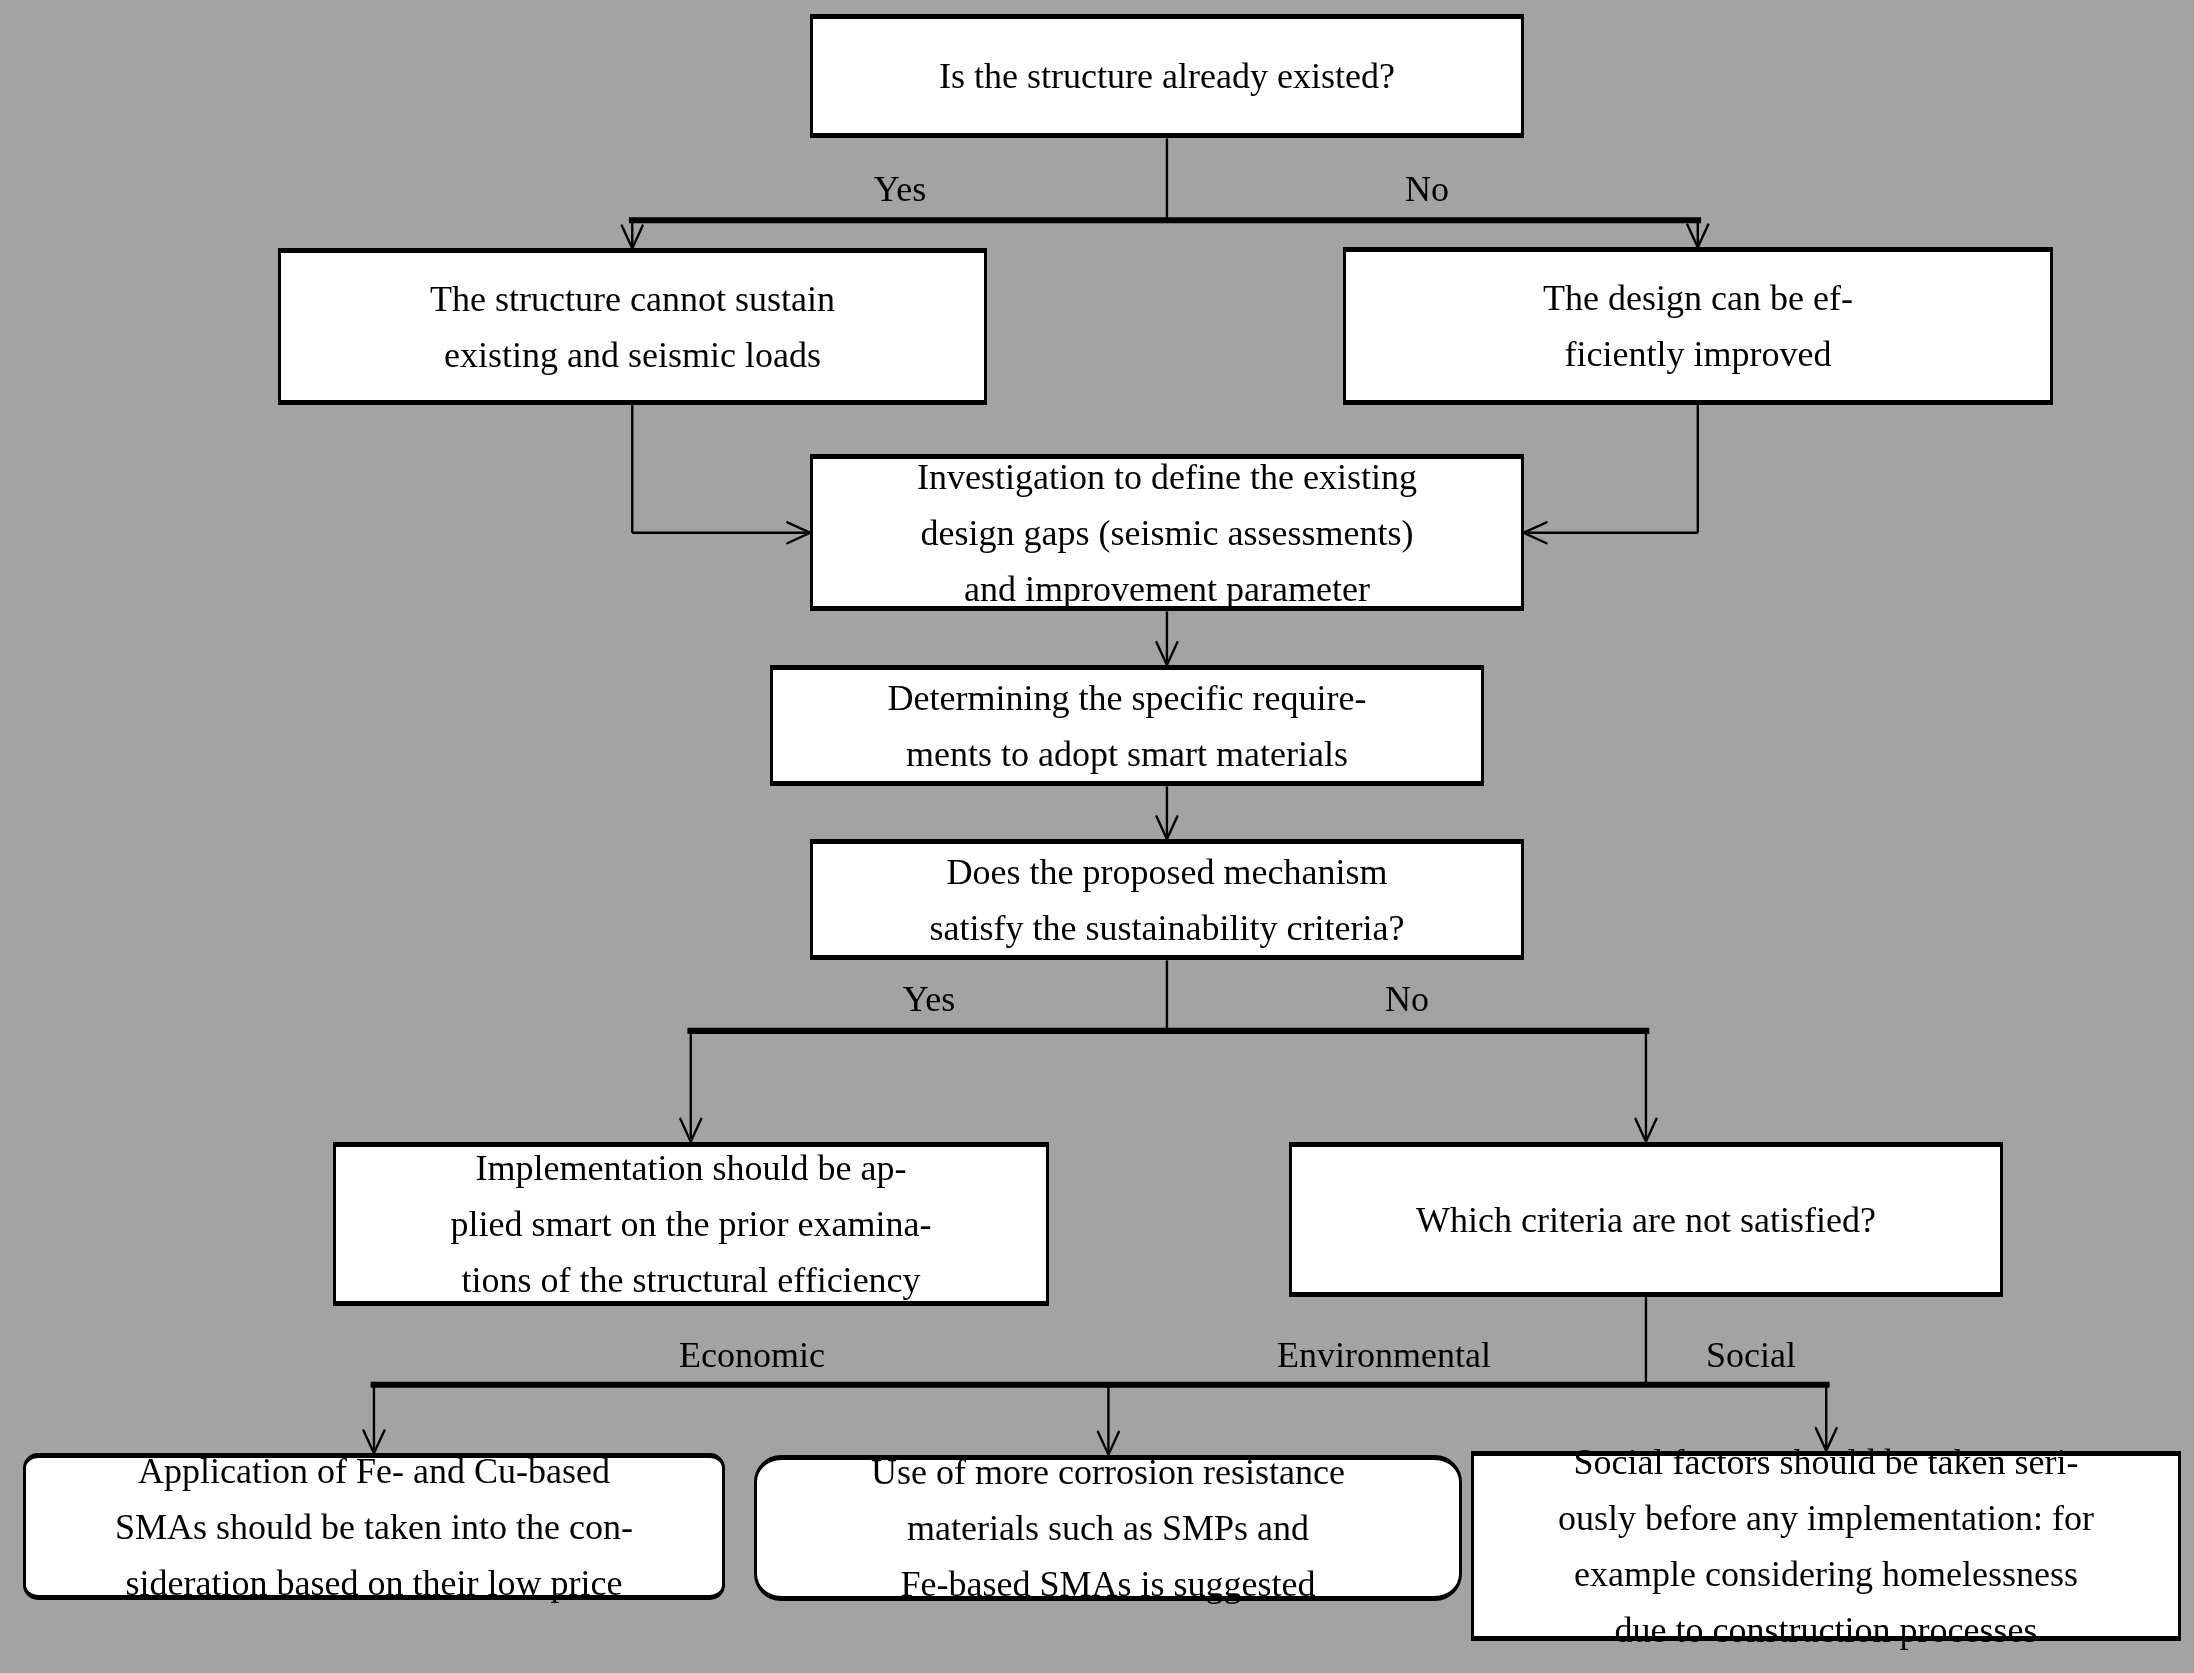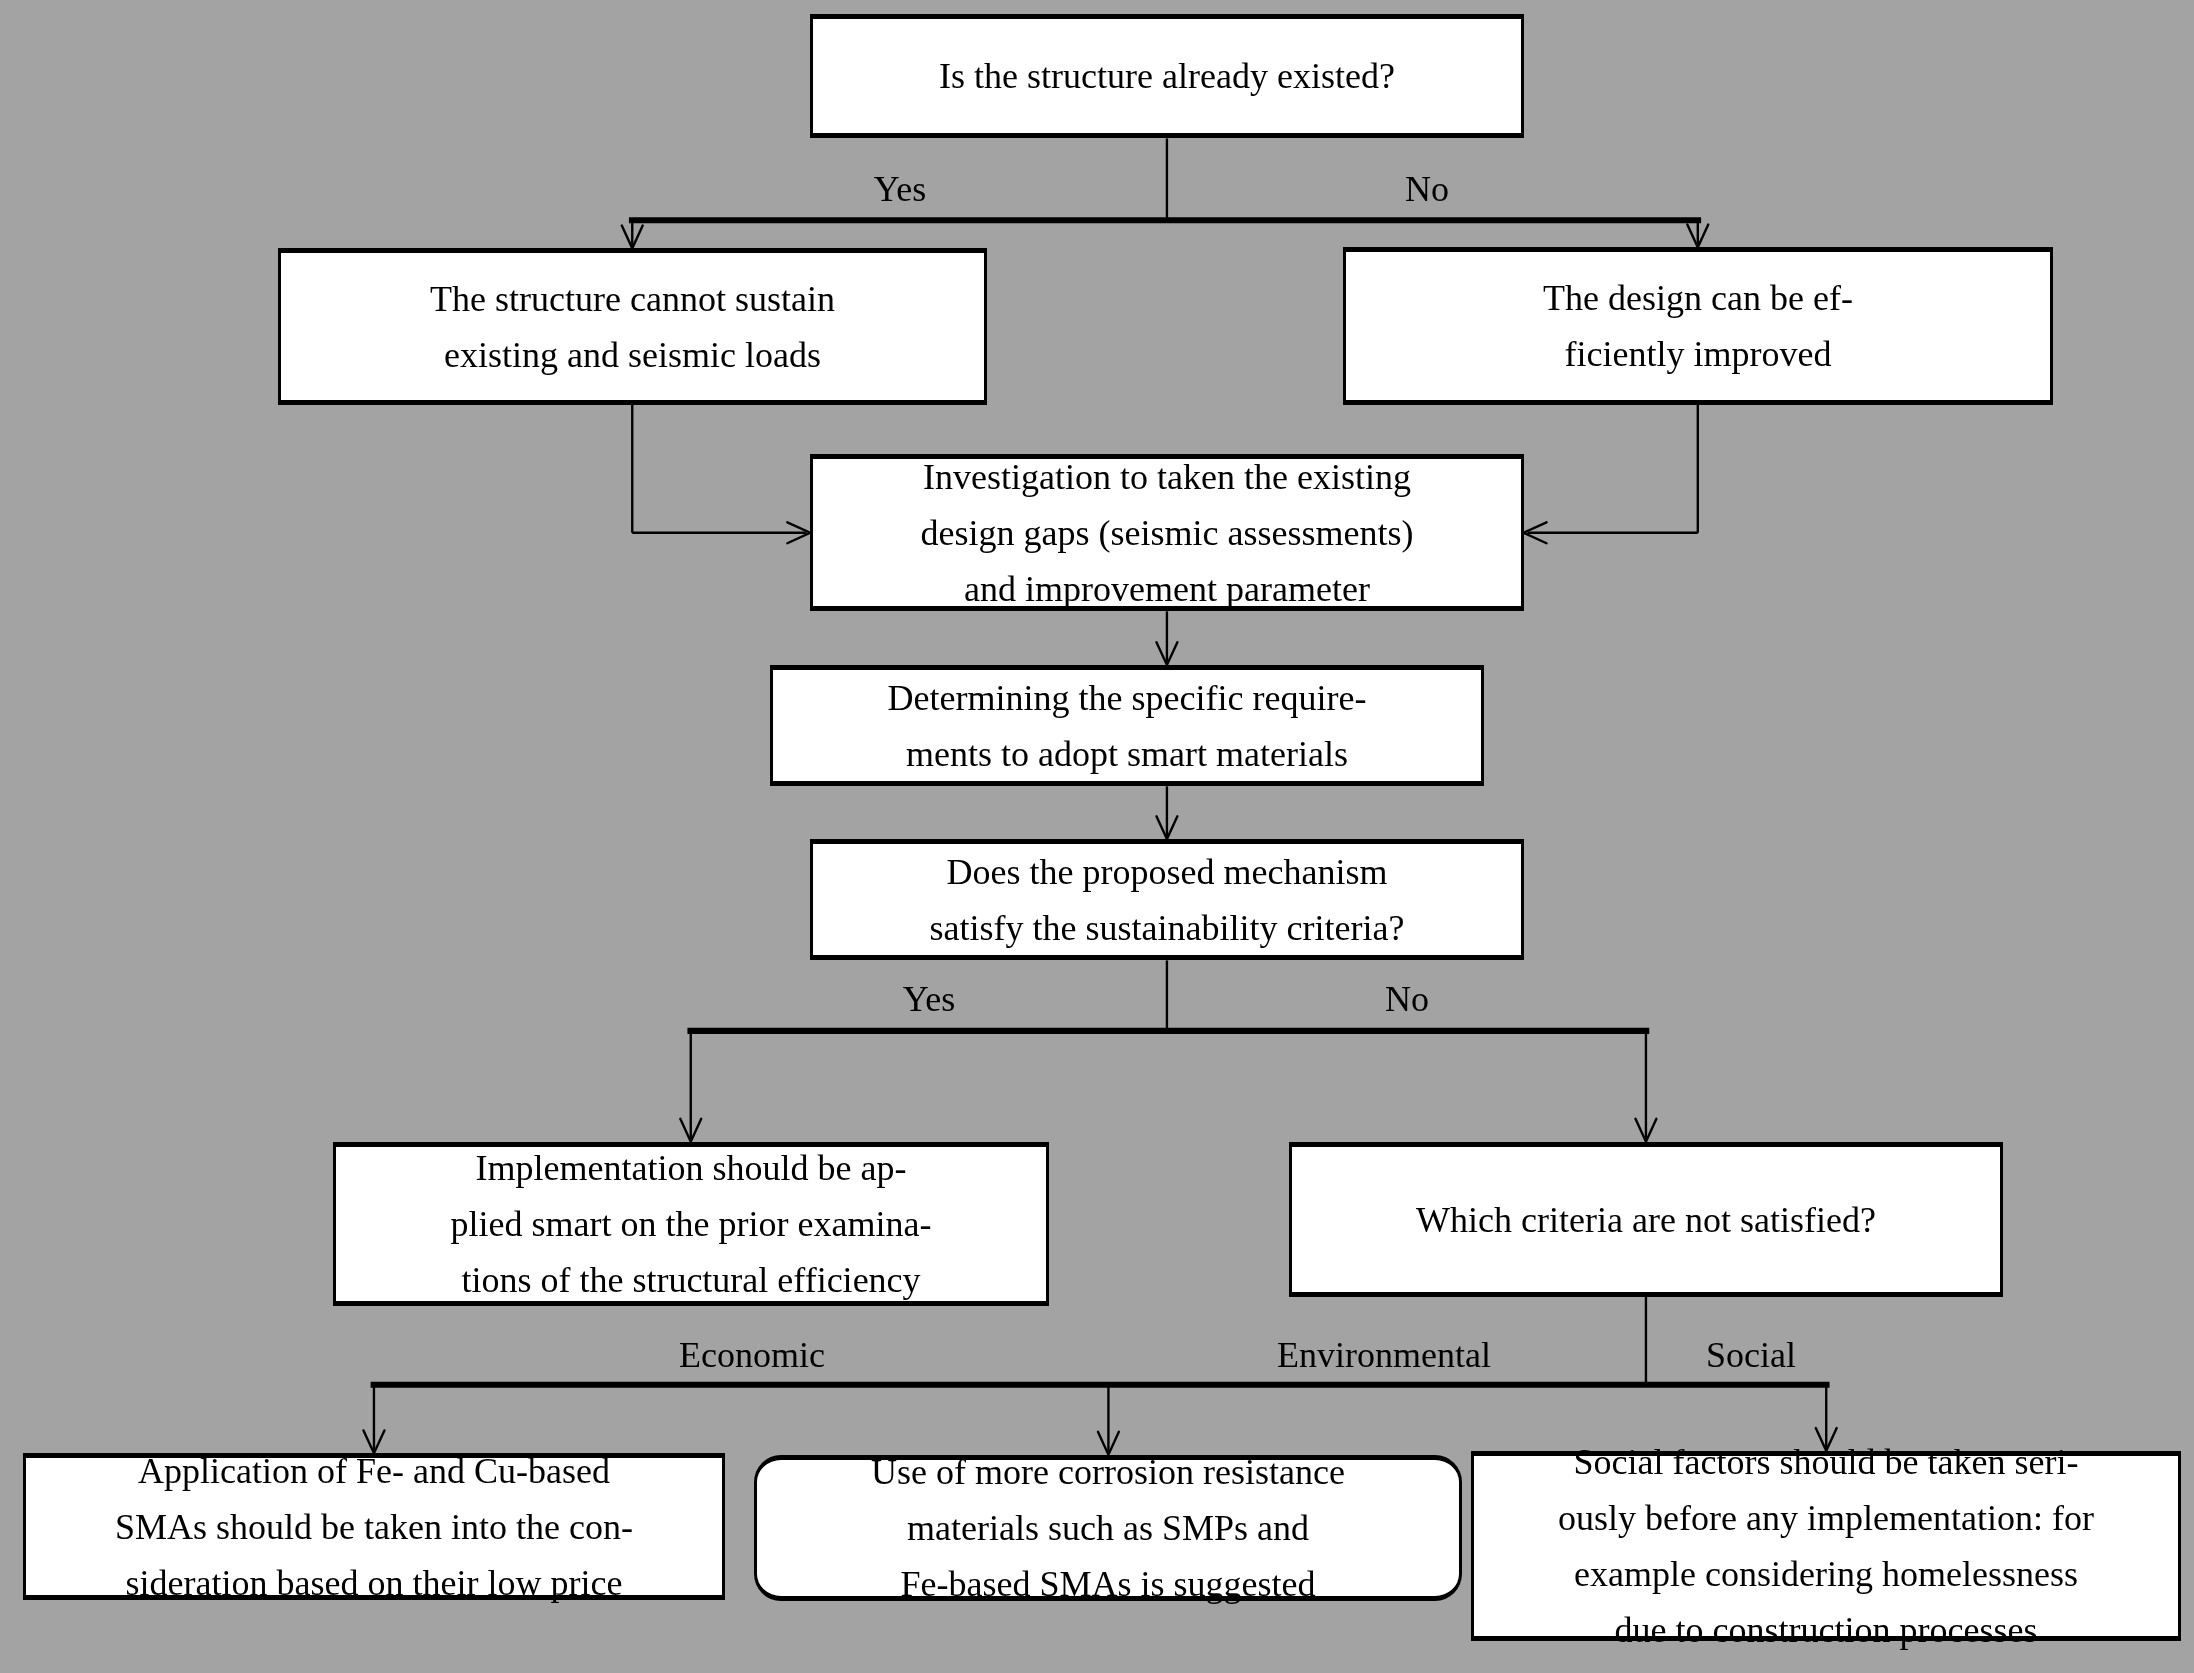--- a/index.html
+++ b/index.html
@@ -133,7 +133,7 @@
   </div>
 
   <div class="node" id="n-invest">
-    <span class="ln">Investigation to taken the existing</span>
+    <span class="ln">Investigation to define the existing</span>
     <span class="ln">design gaps (seismic assessments)</span>
     <span class="ln">and improvement parameter</span>
   </div>

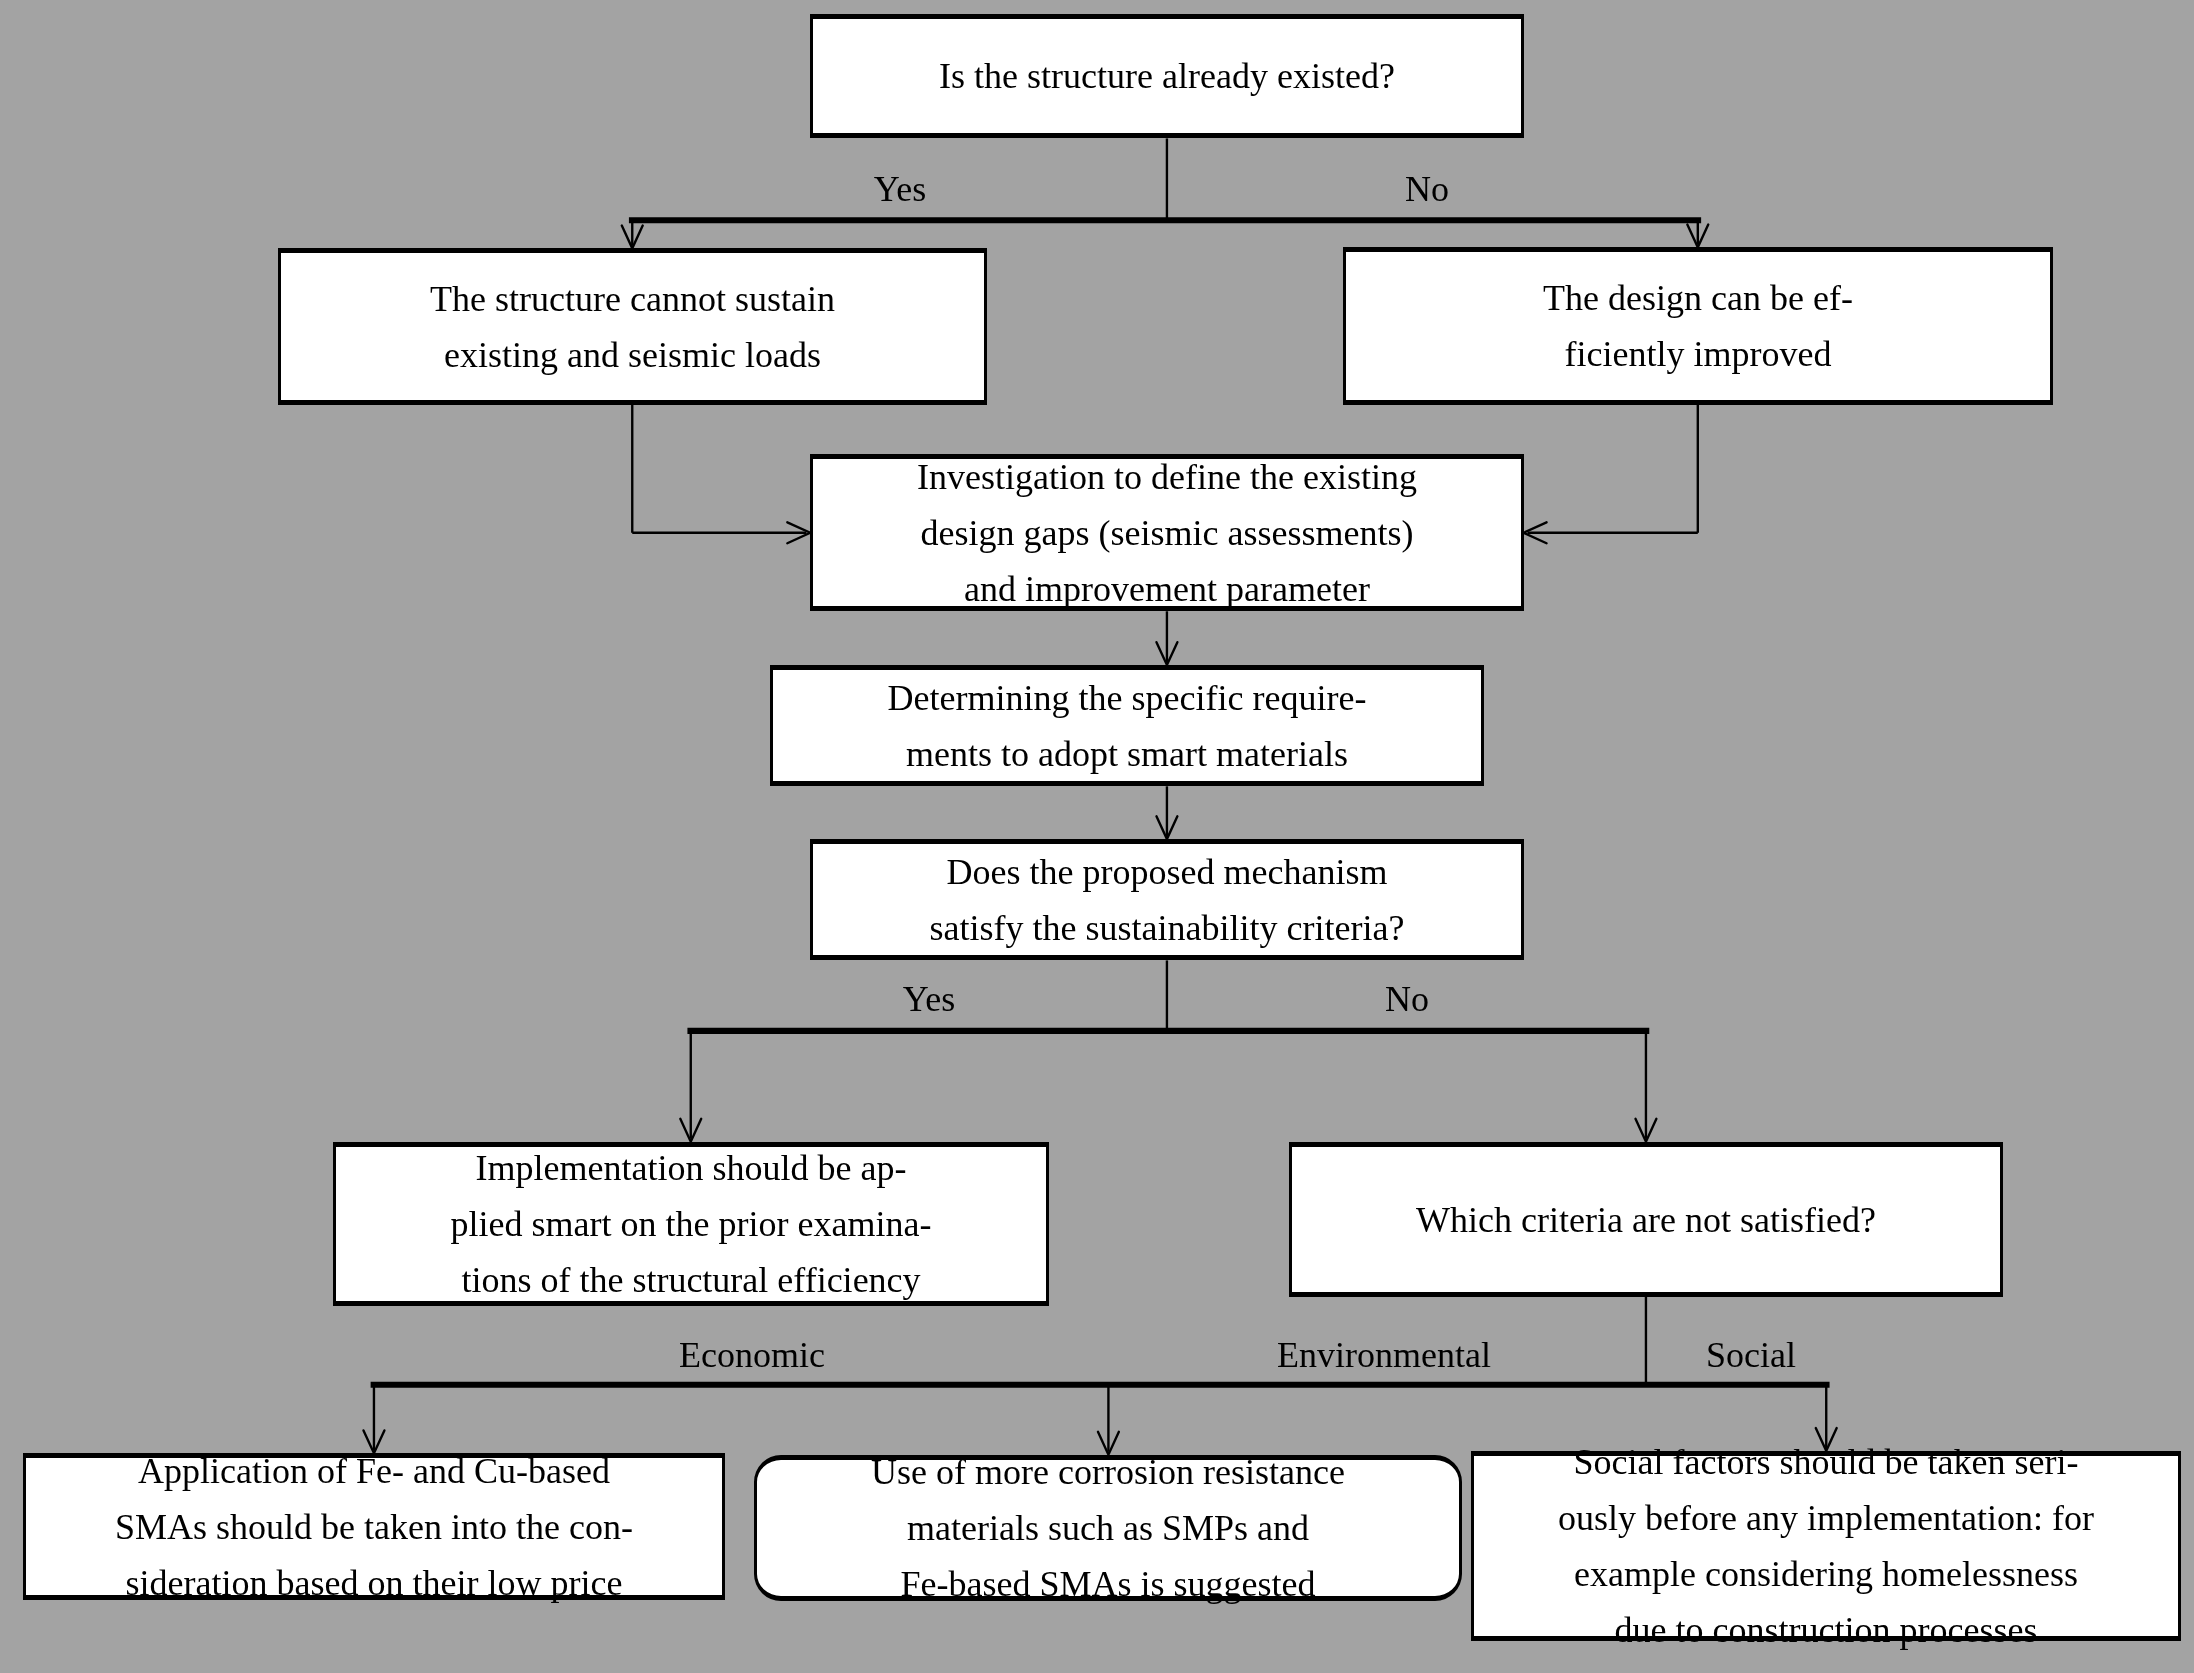--- a/index.html
+++ b/index.html
@@ -48,7 +48,7 @@
   #n-sustain       { left: 810px; top: 839px; width: 714px; height: 121px; }
   #n-implement     { left: 333px;  top: 1142px; width: 716px; height: 164px; }
   #n-criteria      { left: 1289px; top: 1142px; width: 714px; height: 155px; }
-  #n-economic      { left: 23px;   top: 1453px; width: 702px; height: 147px; }
+  #n-economic      { left: 23px;   top: 1453px; width: 702px; height: 147px; border-radius: 15px; }
   #n-environment   { left: 754px; top: 1455px; width: 708px; height: 146px; border-radius: 27px; }
   #n-social        { left: 1471px; top: 1451px; width: 710px; height: 190px; }
   

